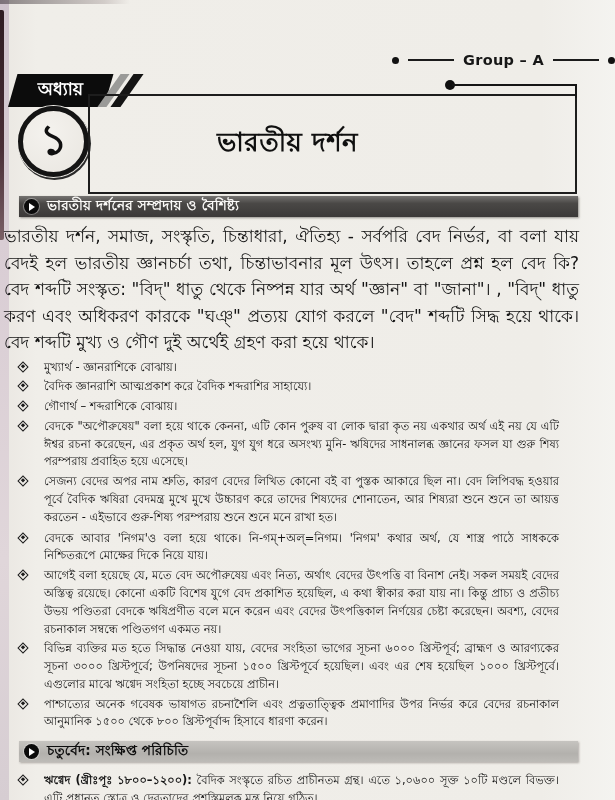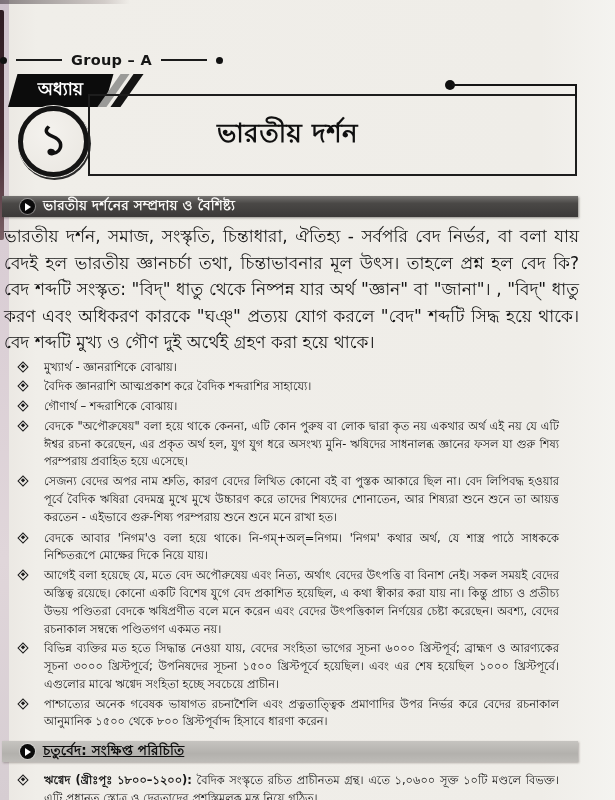--- a/index.html
+++ b/index.html
@@ -33,7 +33,7 @@
   
   .group-row {
     position: absolute; top: 52px; left: 0; width: 100%;
-    display: flex; justify-content: flex-start; align-items: center; gap: 9px;
+    display: flex; justify-content: flex-end; align-items: center; gap: 9px;
     color: #161616;
   }
   .group-text { font-weight: bold; font-size: 14.5px; letter-spacing: .3px; }

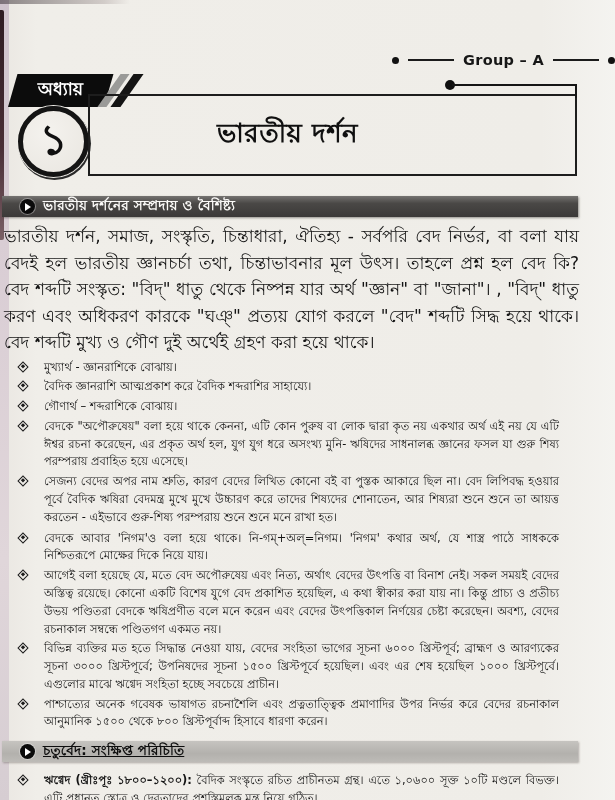--- a/index.html
+++ b/index.html
@@ -68,7 +68,7 @@
 
   
   .title-box {
-    position: absolute; left: 88px; top: 94px; width: 489px; height: 82px;
+    position: absolute; left: 88px; top: 94px; width: 489px; height: 100px;
     border: 2px solid #1d1d1d; background: transparent;
     display: flex; align-items: center; justify-content: center;
   }

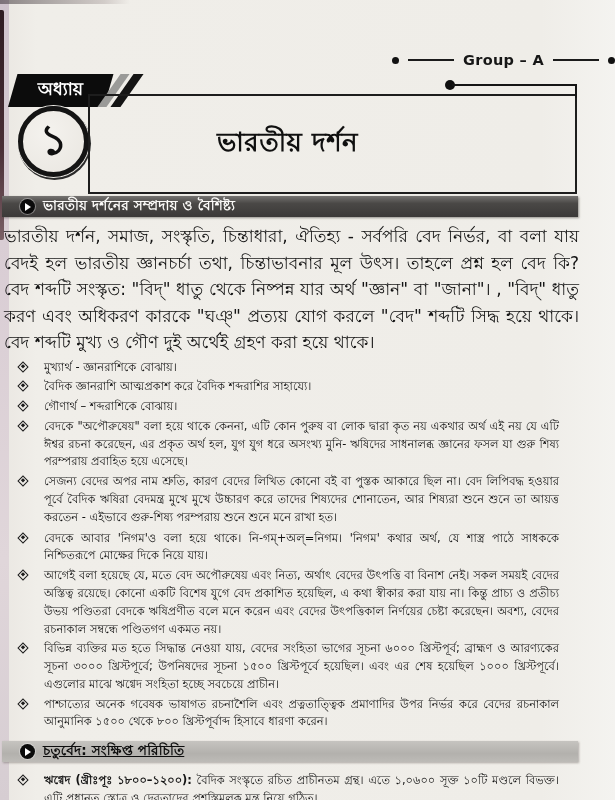--- a/index.html
+++ b/index.html
@@ -83,8 +83,8 @@
 
   
   .section-bar {
-    position: relative; margin: 0 37px 0 2px; height: 21px;
-    display: flex; align-items: center; gap: 8px; padding: 0 8px 0 18px;
+    position: relative; margin: 0 37px 0 19px; height: 21px;
+    display: flex; align-items: center; gap: 8px; padding: 0 8px 0 5px;
   }
   .section-bar.dark {
     background: linear-gradient(180deg, #757371 0%, #4a4846 35%, #3b3938 100%);

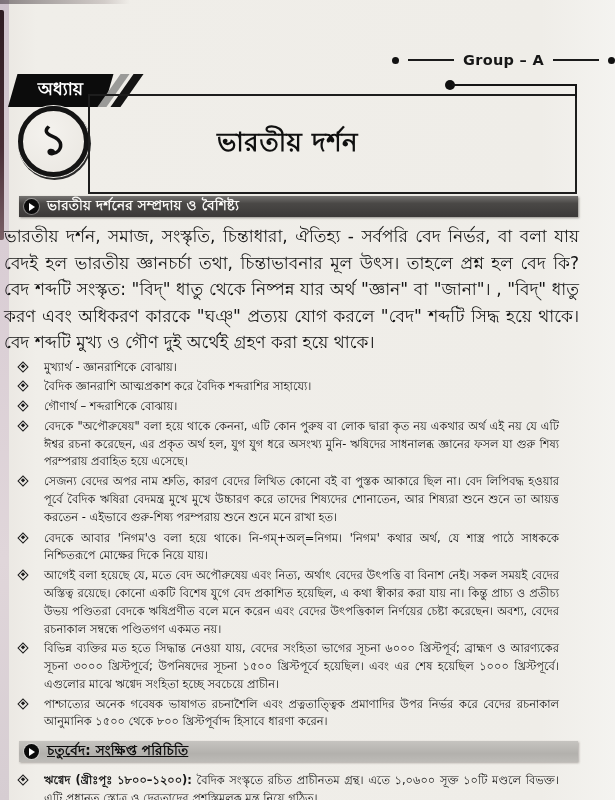--- a/index.html
+++ b/index.html
@@ -92,7 +92,7 @@
   }
   .section-bar.light {
     background: linear-gradient(180deg, #c6c4c0 0%, #b3b1ad 60%, #bdbbb7 100%);
-    color: #0e0e0e; box-shadow: 1px 1px 2px rgba(90,85,80,.45); text-decoration: underline;
+    color: #0e0e0e; box-shadow: 1px 1px 2px rgba(90,85,80,.45);
   }
   .section-bar .bar-label { font-weight: bold; font-size: 13.5px; letter-spacing: .2px; }
   .bar-icon {

